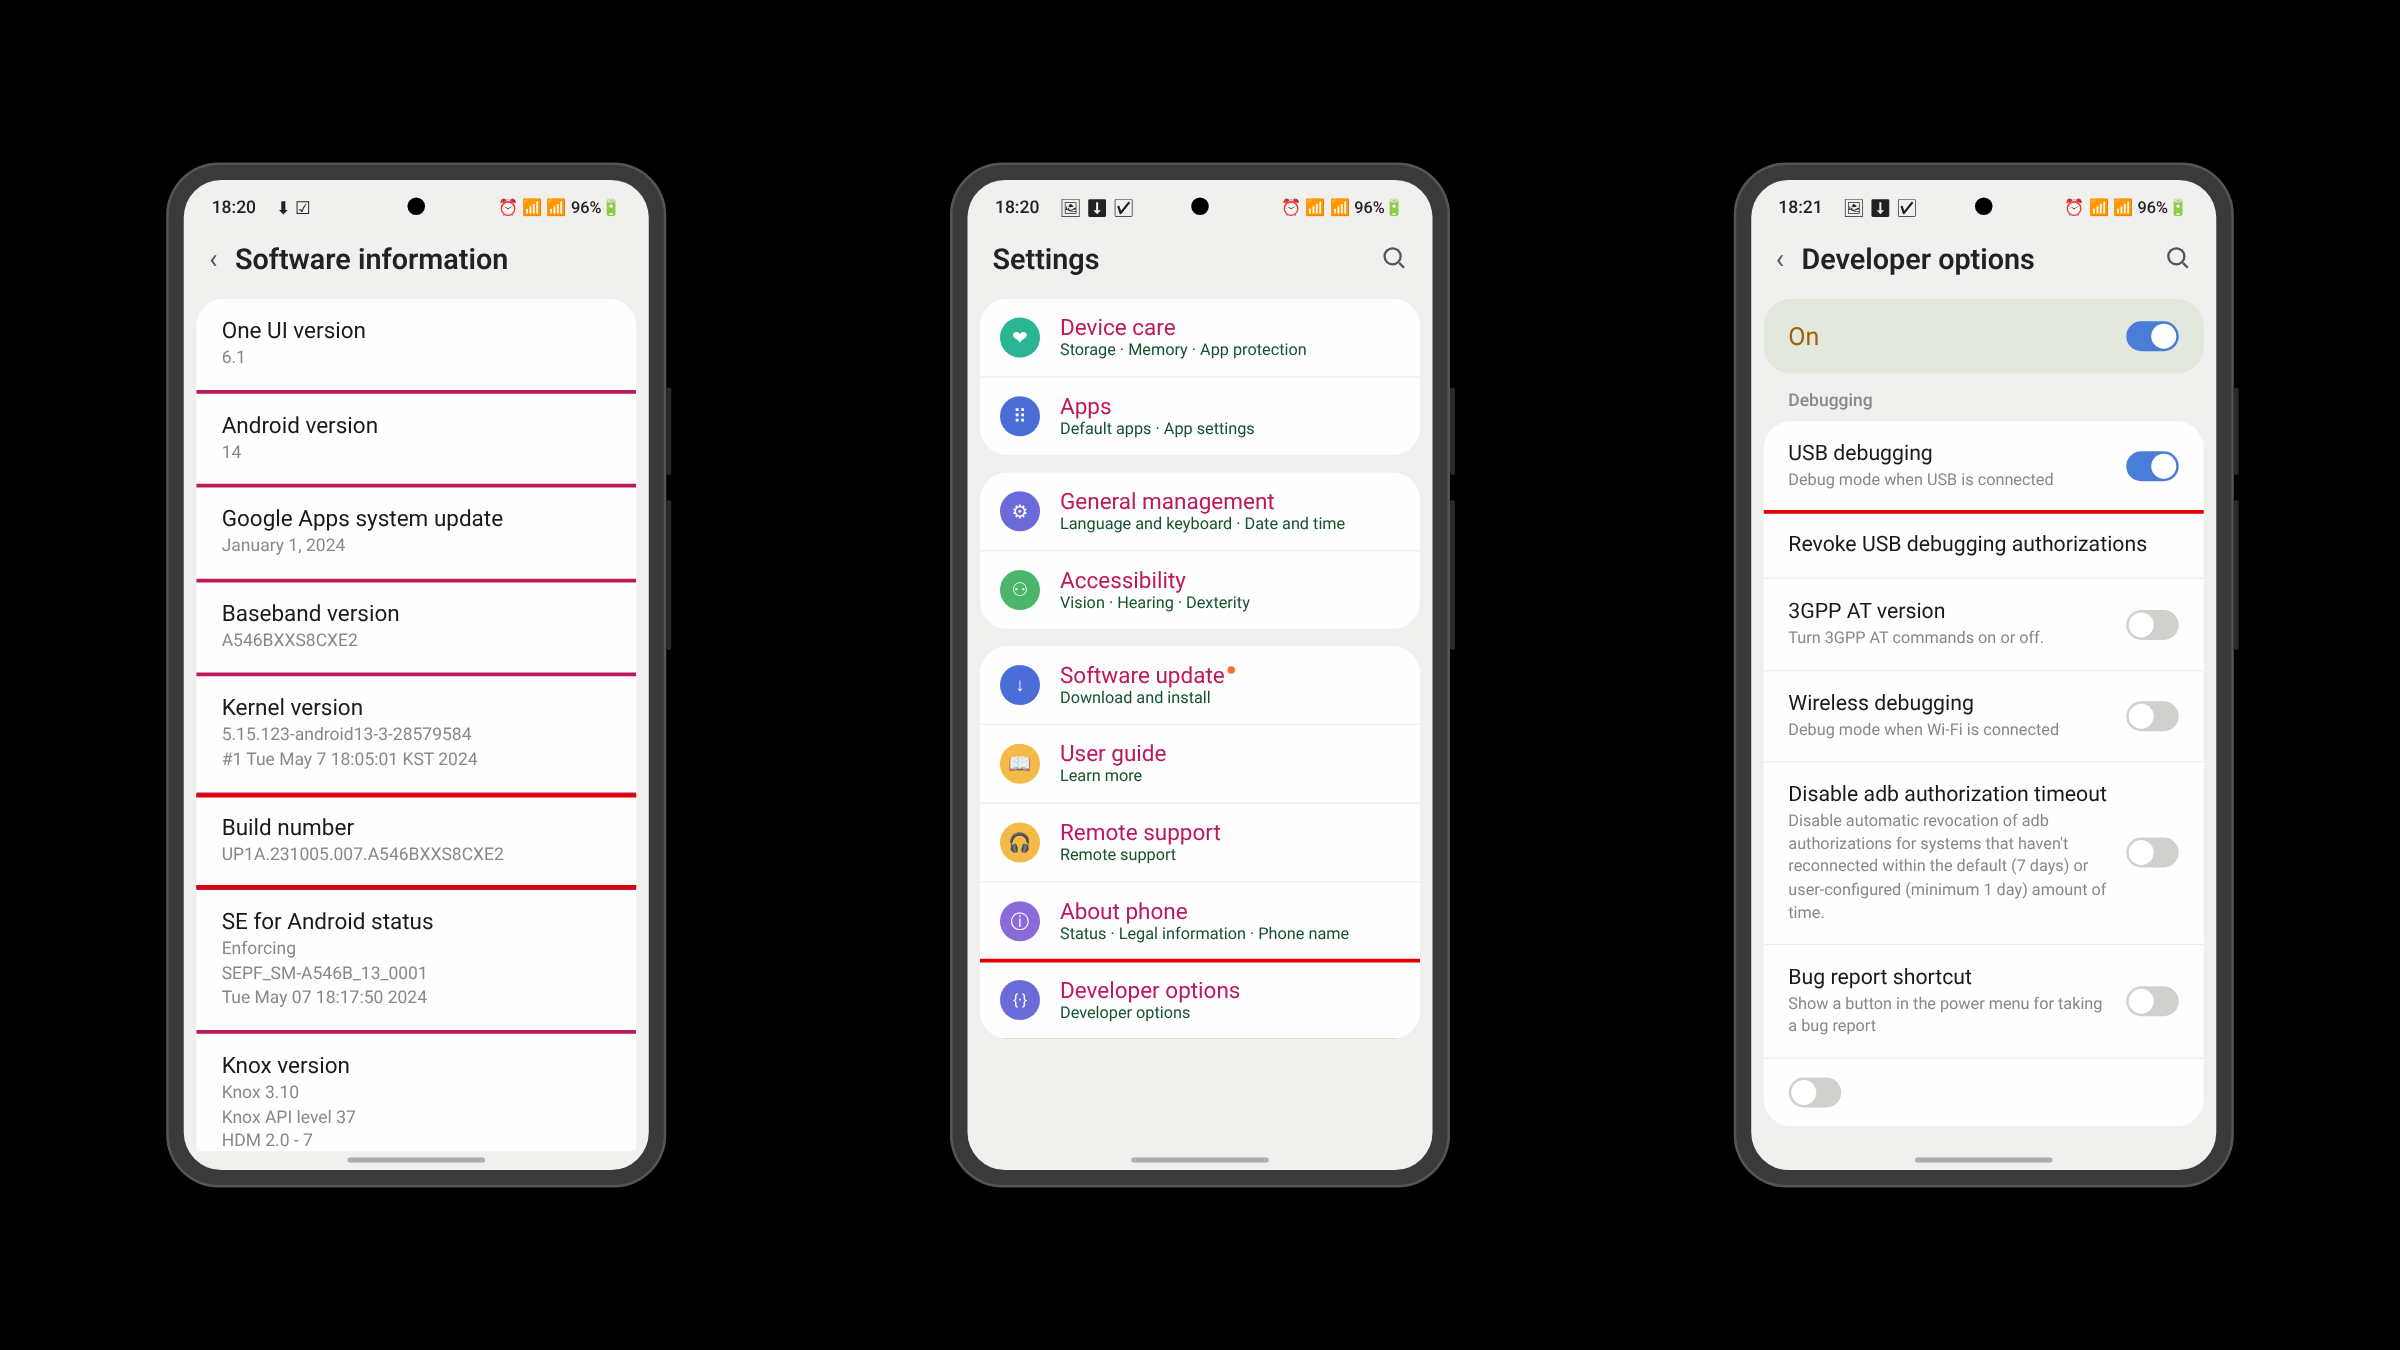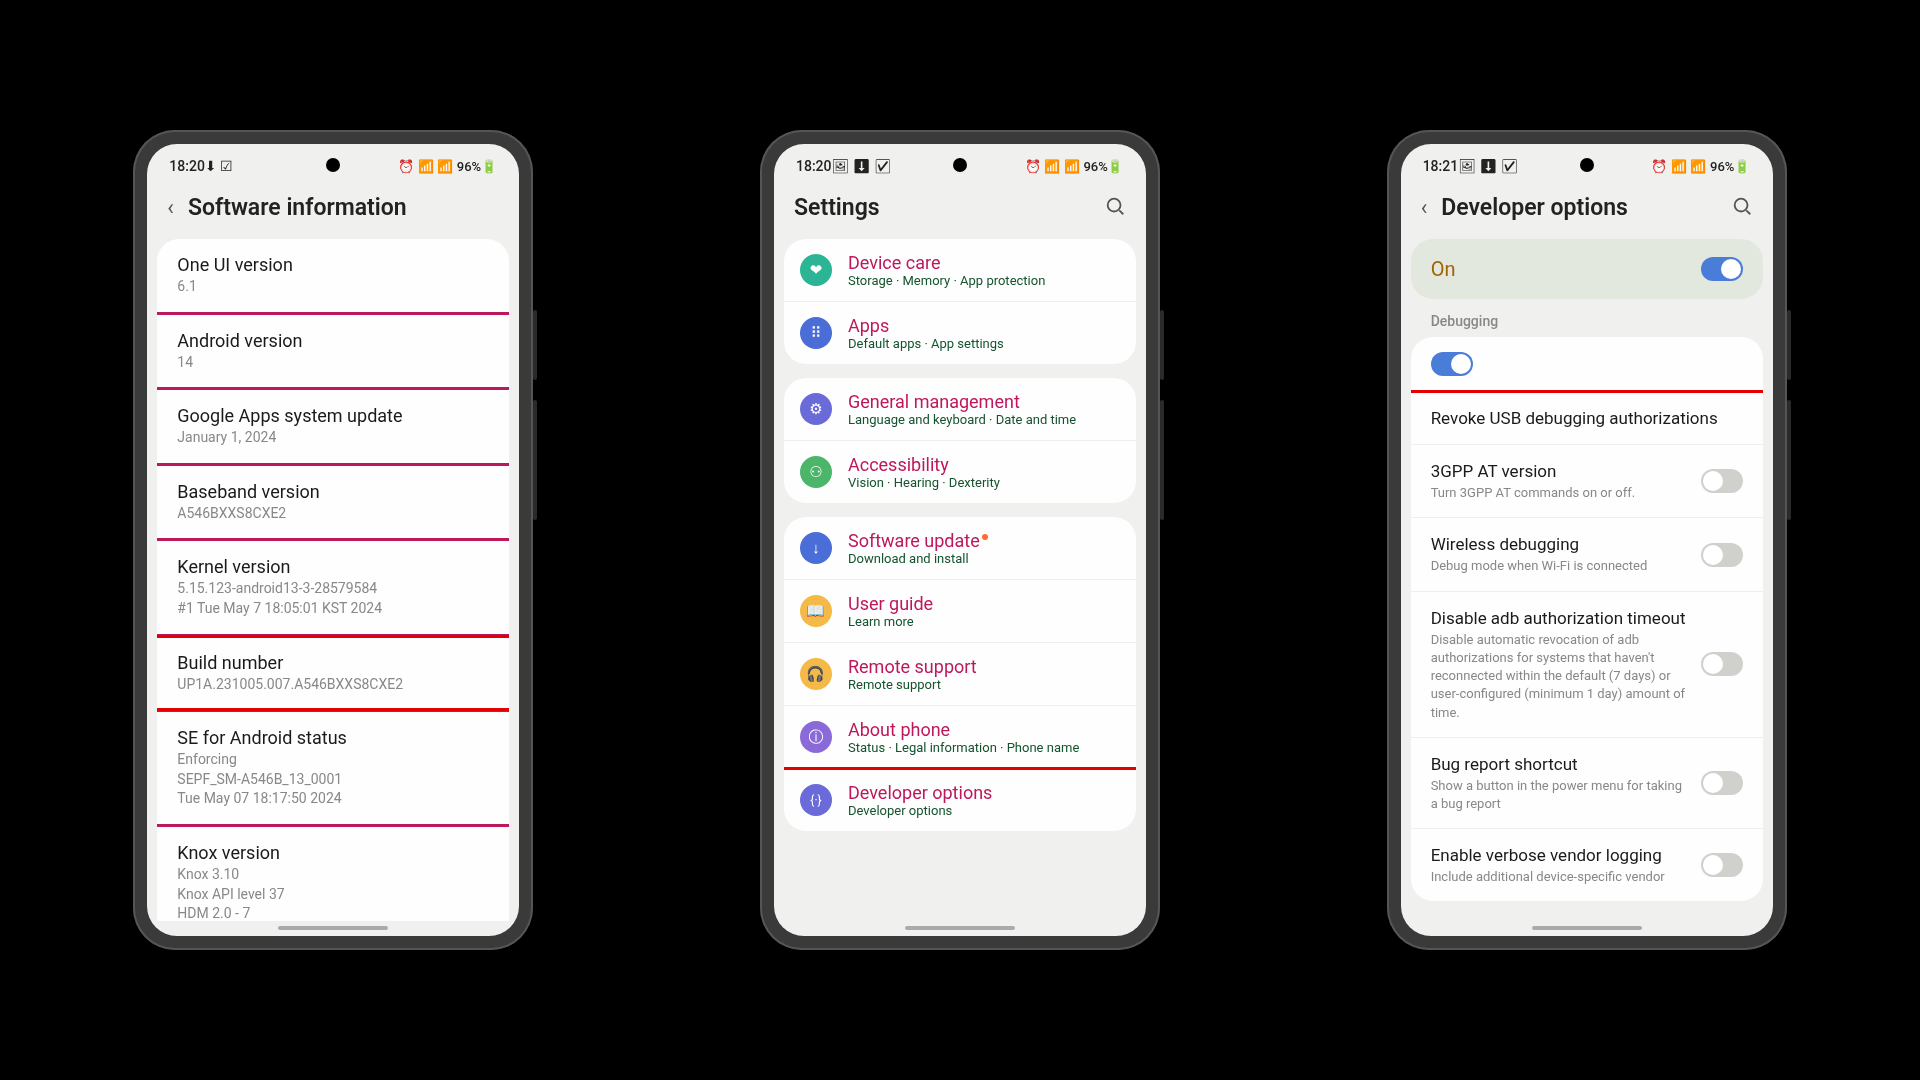--- a/index.html
+++ b/index.html
@@ -75,7 +75,7 @@
   .status-left, .status-right {
     display: flex;
     align-items: center;
-    gap: 0;
+    gap: 16px;
   }
   .status-right { font-size: 13px; }
   .header {

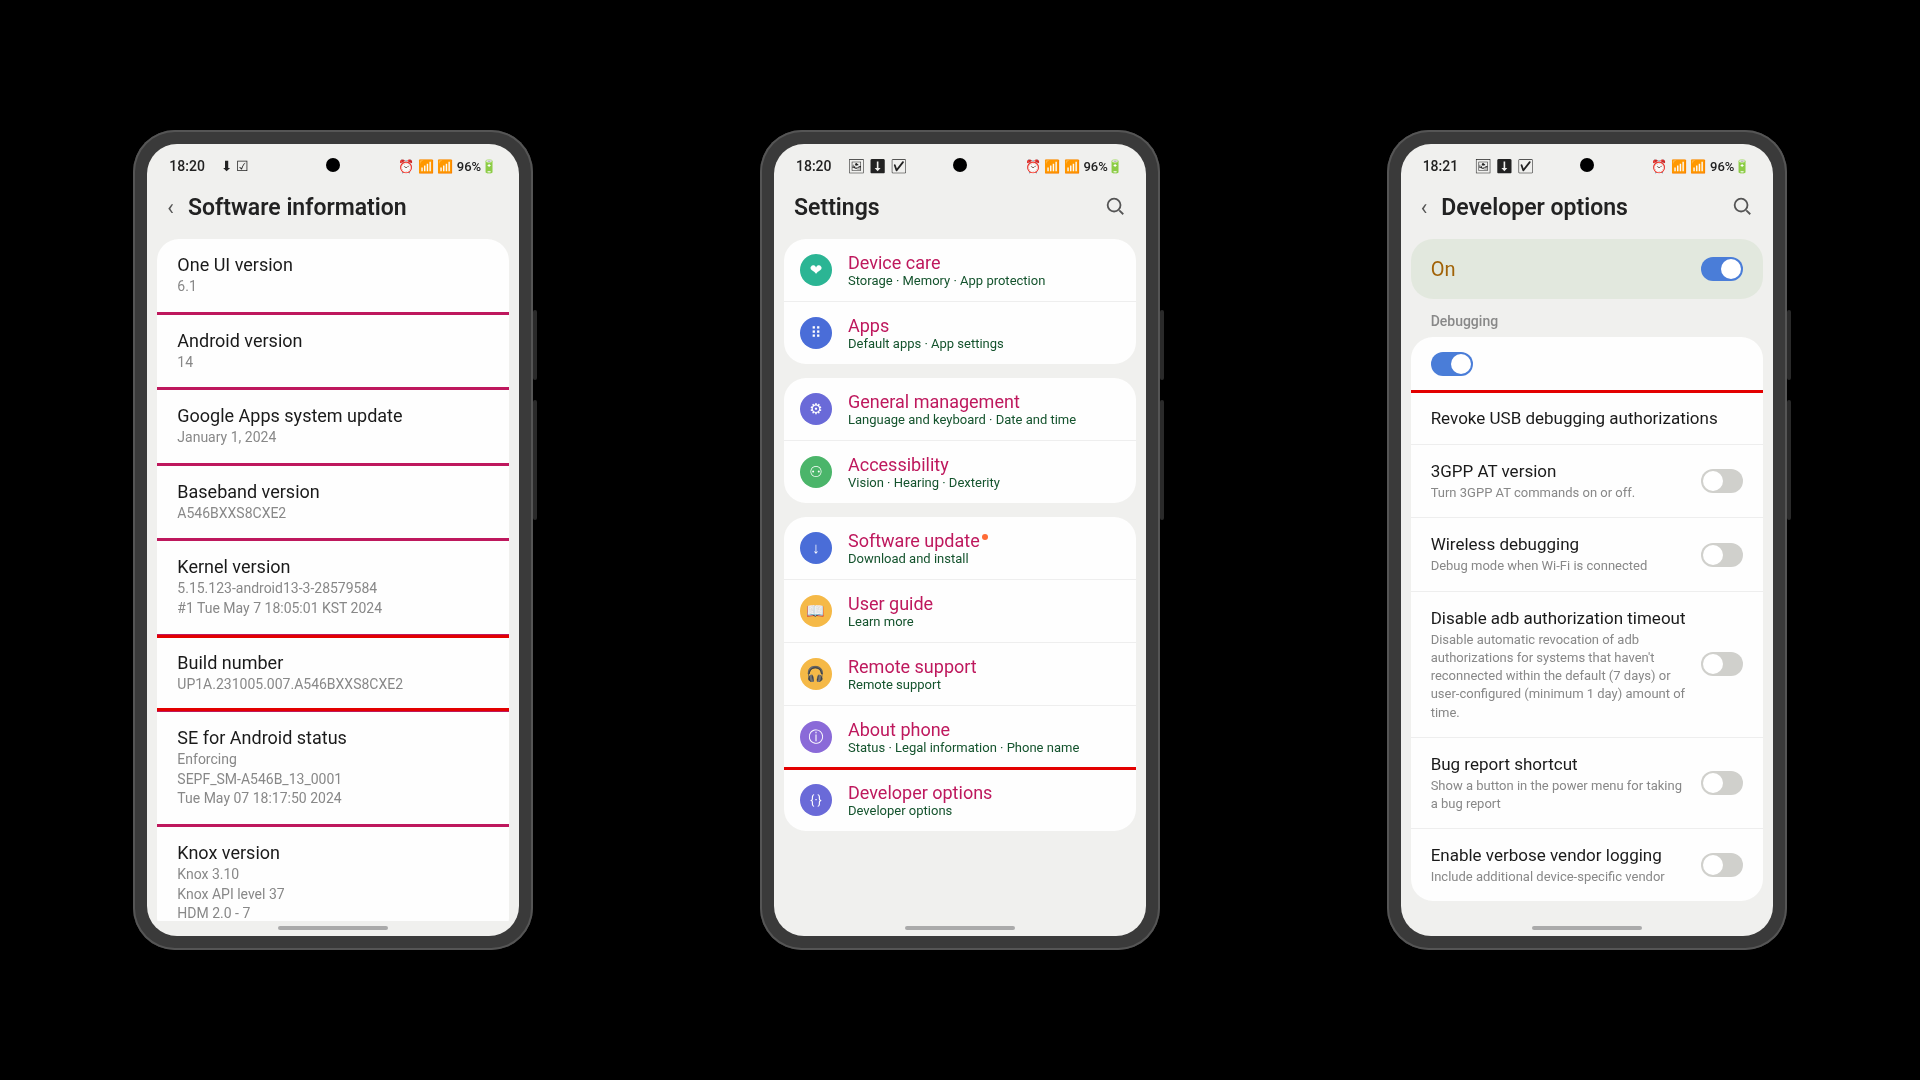--- a/index.html
+++ b/index.html
@@ -414,6 +414,10 @@
       <div class="card">
         <div class="toggle-item">
           <div class="hbox" style="top:-4px;left:-12px;right:-12px;bottom:-2px"></div>
+          <div class="txt">
+              <div class="label">USB debugging</div>
+              <div class="sub">Debug mode when USB is connected</div>
+            </div>
           <span class="switch on"></span>
         </div>
         <div class="toggle-item">

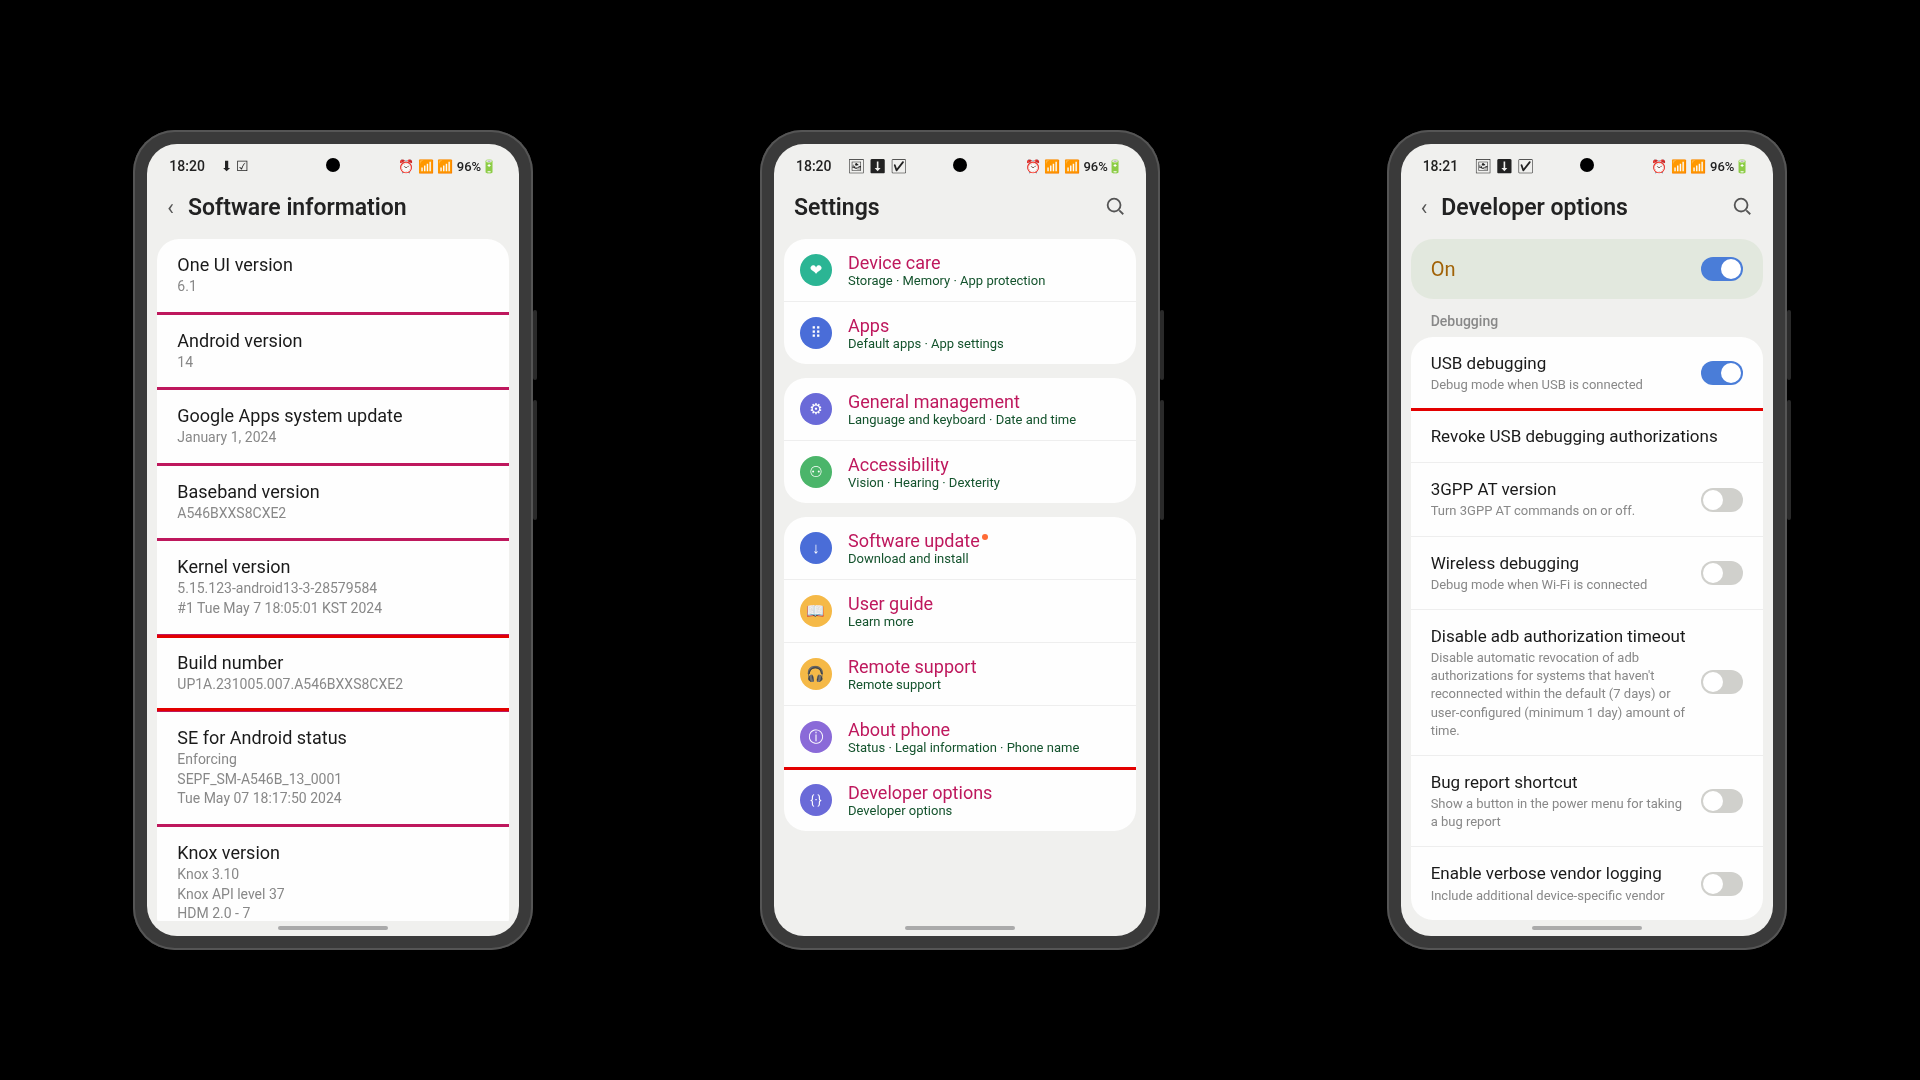--- a/index.html
+++ b/index.html
@@ -454,10 +454,6 @@
           <span class="switch off"></span>
         </div>
         <div class="toggle-item">
-          <div class="txt">
-              <div class="label">Enable verbose vendor logging</div>
-              <div class="sub">Include additional device-specific vendor</div>
-            </div>
           <span class="switch off"></span>
         </div>
       </div>

